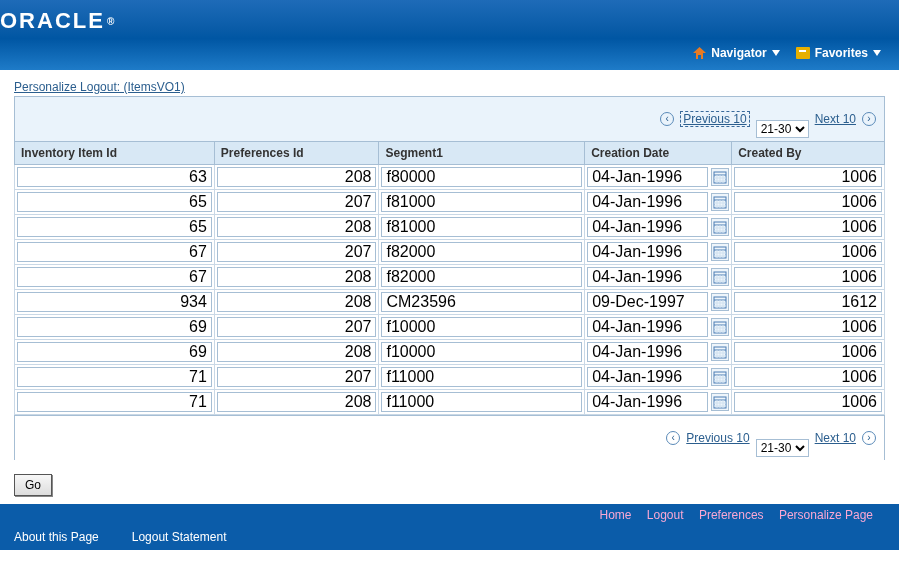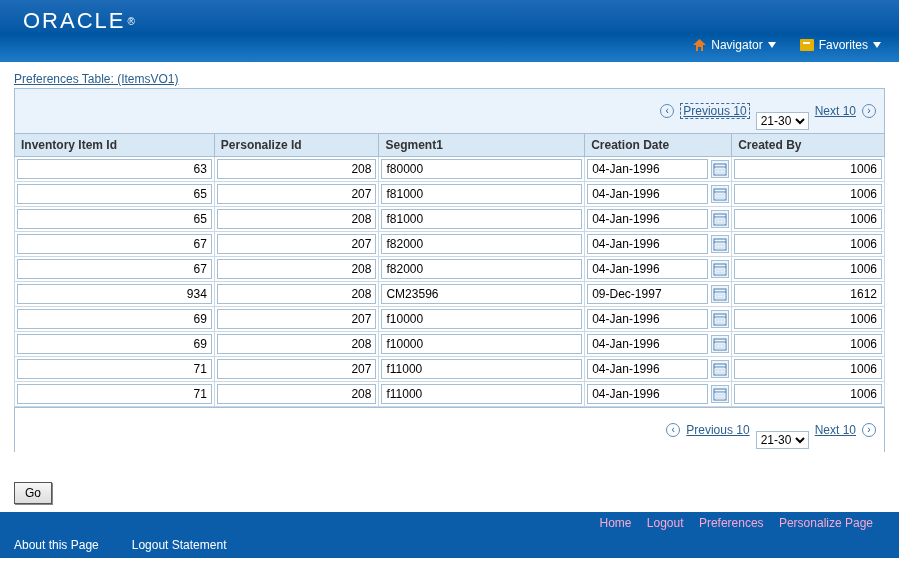--- a/index.html
+++ b/index.html
@@ -8,9 +8,10 @@
   
   .header {
     background: linear-gradient(to bottom, #1e6bb8 0%, #0a5ca8 40%, #0056a3 55%, #1e7bc8 100%);
-    height: 62px;
+    height: 70px;
     position: relative;
-    padding: 8px 23px;
+    padding: 8px 0;
+    font-weight: bold;
   }
   .logo { color: #fff; font-family: "Arial Black", Arial, sans-serif; font-size: 22px; letter-spacing: 2px; display: flex; align-items: center; }
   .header-right { position: absolute; right: 18px; bottom: 10px; display: flex; gap: 24px; align-items: center; }

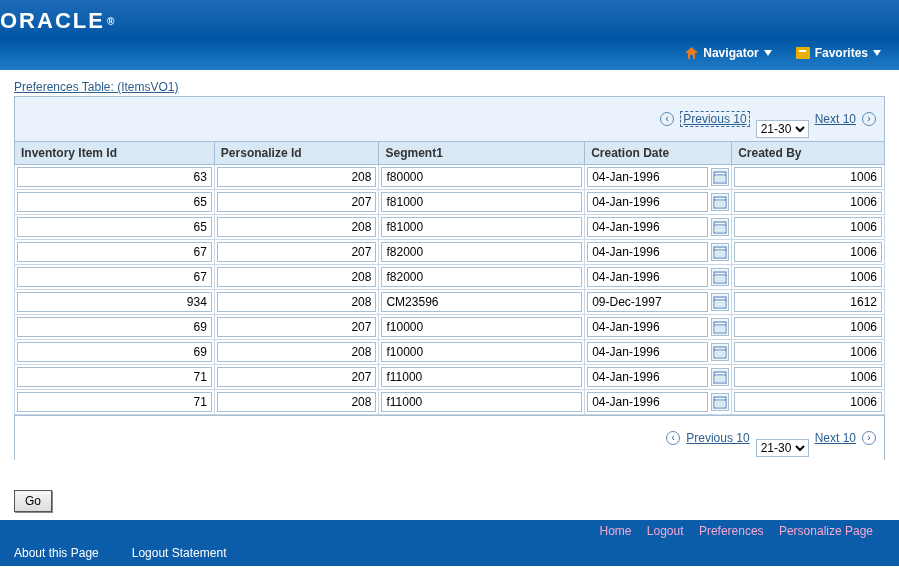--- a/index.html
+++ b/index.html
@@ -14,7 +14,7 @@
     font-weight: bold;
   }
   .logo { color: #fff; font-family: "Arial Black", Arial, sans-serif; font-size: 22px; letter-spacing: 2px; display: flex; align-items: center; }
-  .header-right { position: absolute; right: 18px; bottom: 10px; display: flex; gap: 24px; align-items: center; }
+  .header-right { position: absolute; right: 18px; bottom: 10px; display: flex; gap: 16px; align-items: center; }
   .nav-link { color: #fff; text-decoration: none; display: flex; align-items: center; gap: 5px; cursor: pointer; }
   .nav-link .caret { width:0; height:0; border-left:4px solid transparent; border-right:4px solid transparent; border-top:6px solid #fff; display:inline-block; }
   .home-icon { display:inline-block; width:13px; height:12px; }

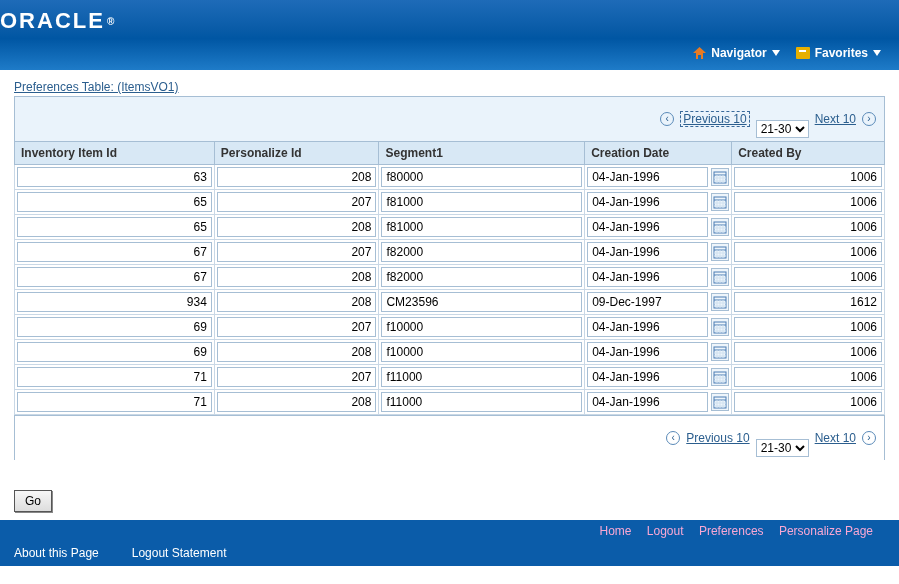--- a/index.html
+++ b/index.html
@@ -83,7 +83,7 @@
 </div>
 
 <div class="content">
-  <a class="personalize">Preferences Table: (ItemsVO1)</a>
+  <a class="personalize">Personalize Logout: (ItemsVO1)</a>
 
   
   <div class="pag-bar">

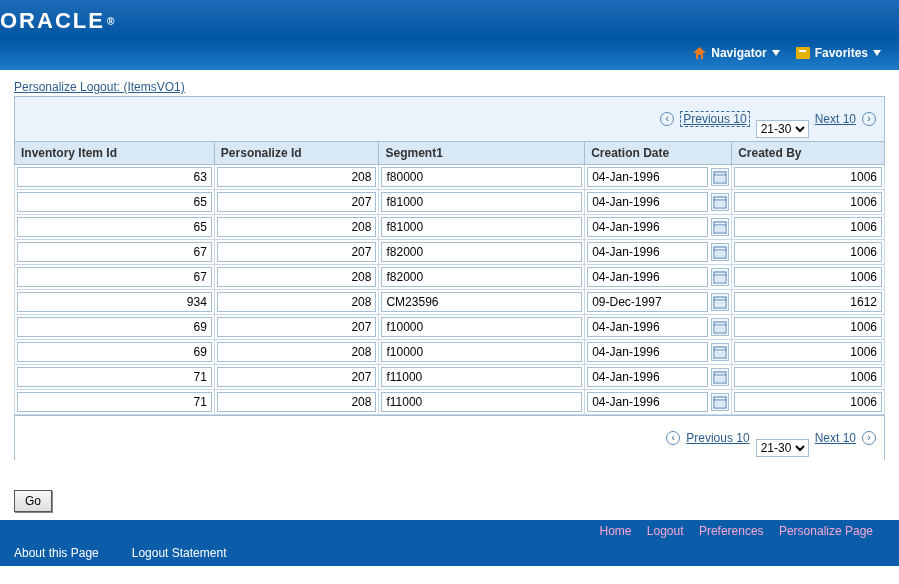--- a/index.html
+++ b/index.html
@@ -108,7 +108,7 @@
     <thead>
       <tr>
         <th>Inventory Item Id</th>
-        <th>Personalize Id</th>
+        <th>Preferences Id</th>
         <th>Segment1</th>
         <th>Creation Date</th>
         <th>Created By</th>

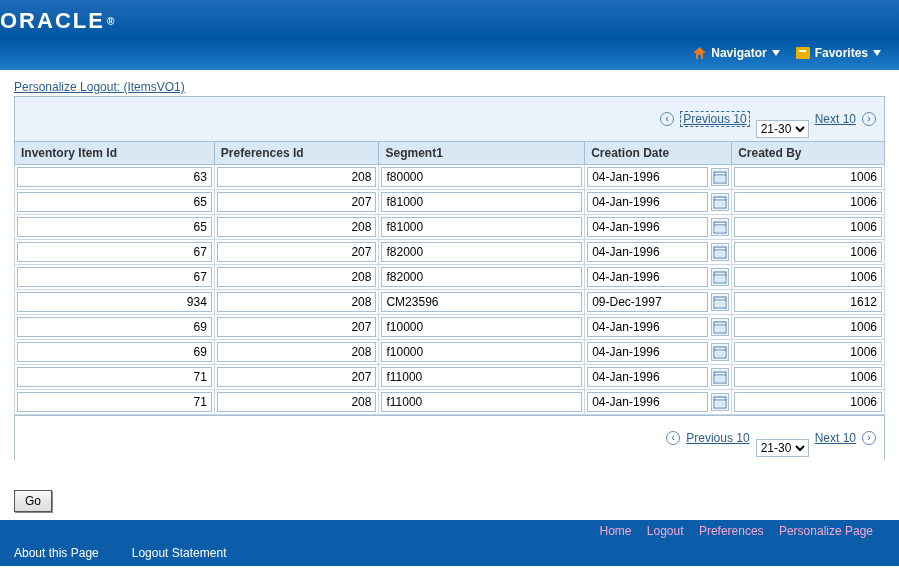--- a/index.html
+++ b/index.html
@@ -39,7 +39,7 @@
   table.data { width: 100%; border-collapse: collapse; table-layout: fixed; }
   table.data th { background:#d8e8f5; color:#333; font-weight:bold; text-align:left; padding:4px 6px; border:1px solid #a6bed4; font-size:12px; }
   table.data td { padding:2px; border:1px solid #c9d8e6; vertical-align:middle; }
-  .cell-input { width:100%; border:1px solid #a6bed4; padding:2px 4px; font-size:12px; height:20px; background:#fff; }
+  .cell-input { width:100%; border:1px solid #a6bed4; padding:2px 4px; font-size:16px; height:20px; background:#fff; }
   .cell-input.num { text-align:right; }
   .date-wrap { display:flex; gap:3px; align-items:center;justify-content:center; }
   .cal-icon { width:18px; height:18px; border:1px solid #a6bed4; display:inline-flex; align-items:center; justify-content:center; cursor:pointer; background:#eef5fb; }

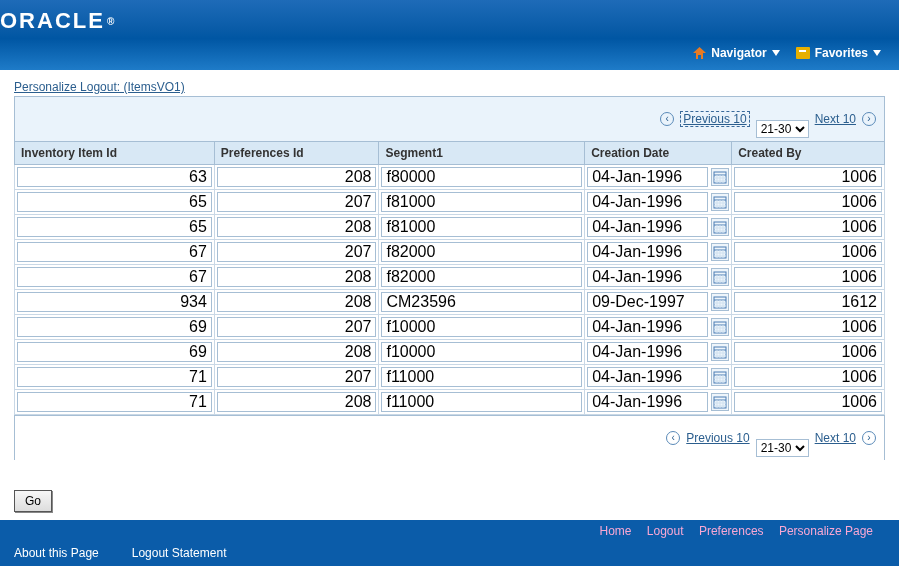--- a/index.html
+++ b/index.html
@@ -46,7 +46,7 @@
   .cal-icon svg { display:block; }
   
   
-  .go-wrap { margin-top: 30px; }
+  .go-wrap { margin-top: 14px; }
   .go-btn { background: linear-gradient(to bottom,#f7f7f7,#ddd); border:1px solid #555; padding:3px 10px; font-size:12px; cursor:pointer; box-shadow: 1px 1px 0 #888; }
   
   

